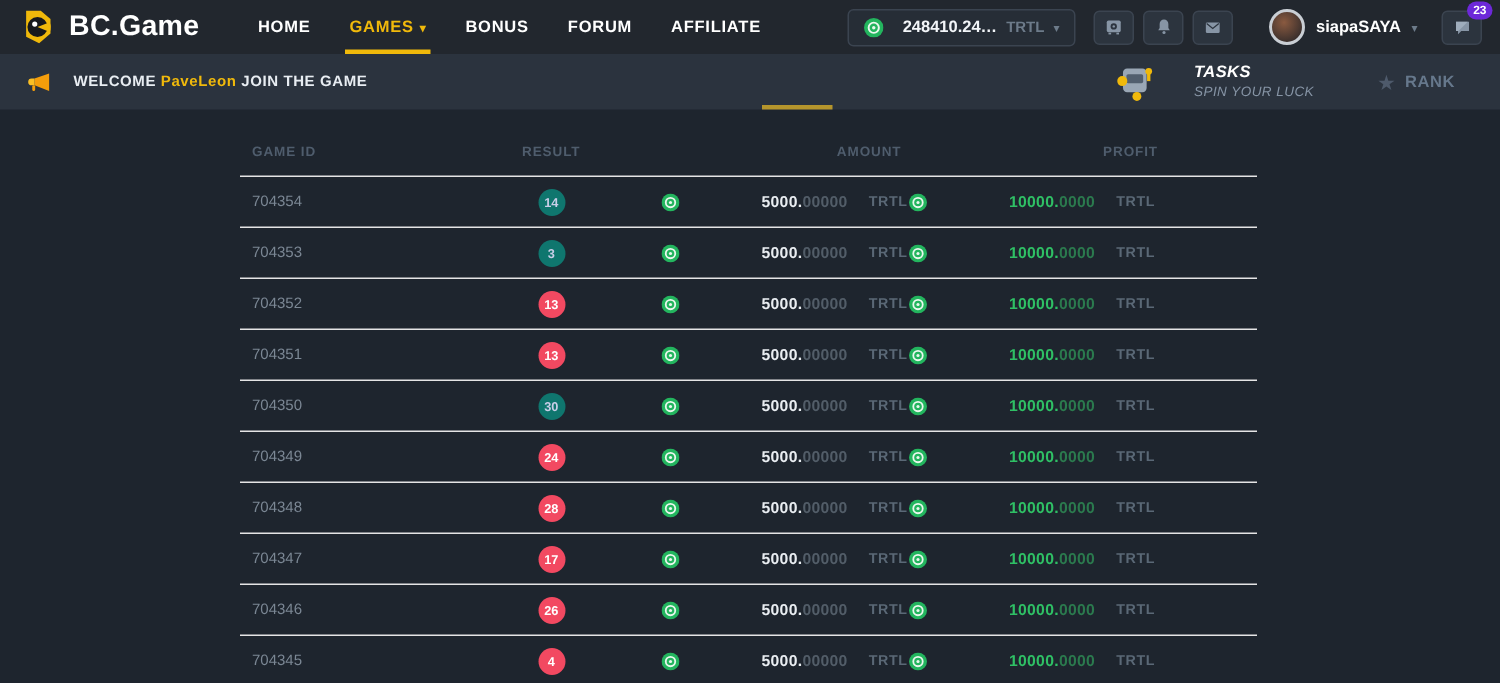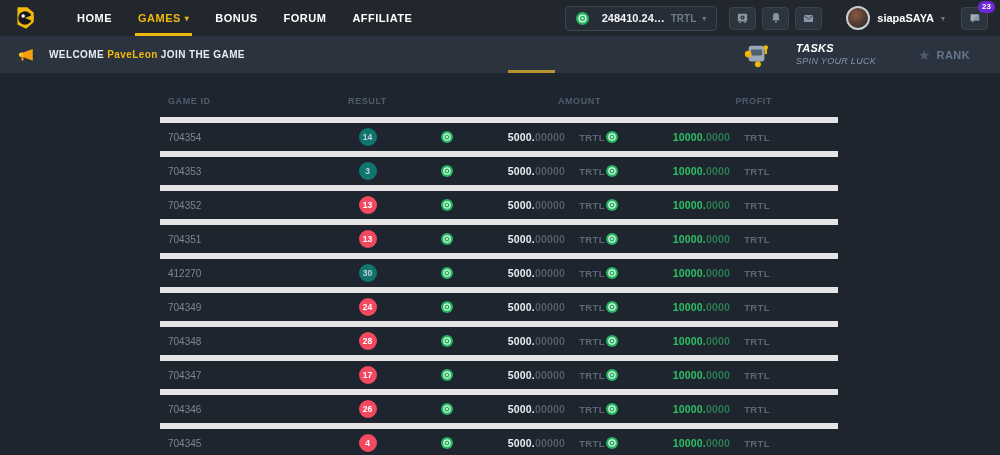--- a/index.html
+++ b/index.html
@@ -127,6 +127,7 @@
       <path d="M12 12 L19.5 9 A7.5 7.5 0 0 1 19.5 15 Z" fill="#f0b90b"></path>
       <circle cx="10.3" cy="10.2" r="1.6" fill="#ffffff"></circle>
     </svg>
+    <span class="brand-text">BC.Game</span>
   </div>
 
   <nav class="menu">

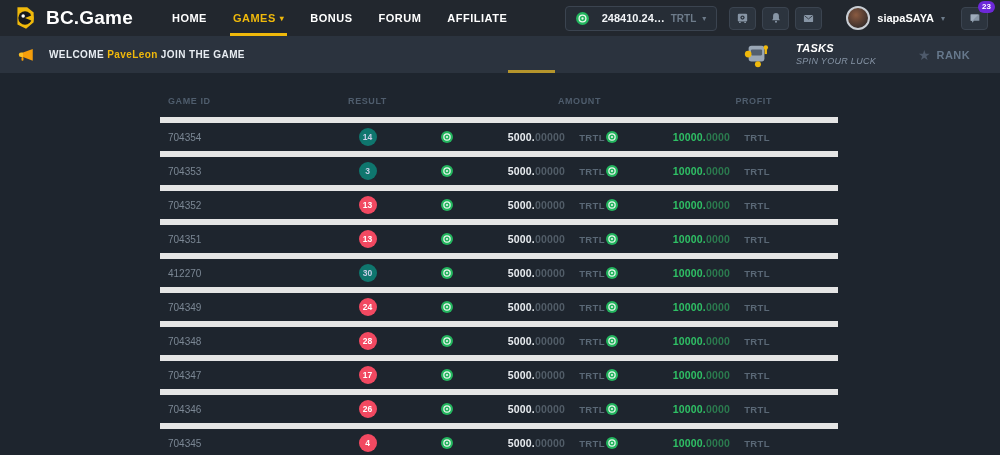--- a/index.html
+++ b/index.html
@@ -93,7 +93,7 @@
   .th.c3 { text-align:right; padding-right:14px; }
   .th.c4 { text-align:right; padding-right:66px; }
 
-  .trow { height:34px; border-top:6px solid #e5e5e5; cursor:pointer; }
+  .trow { height:34px; border-top:1px solid #e5e5e5; cursor:pointer; }
   .cell-gameid { color:#7b8794; font-size:10px; padding-left:8px; }
   .cell-result { display:flex; justify-content:center; }
   .badge {

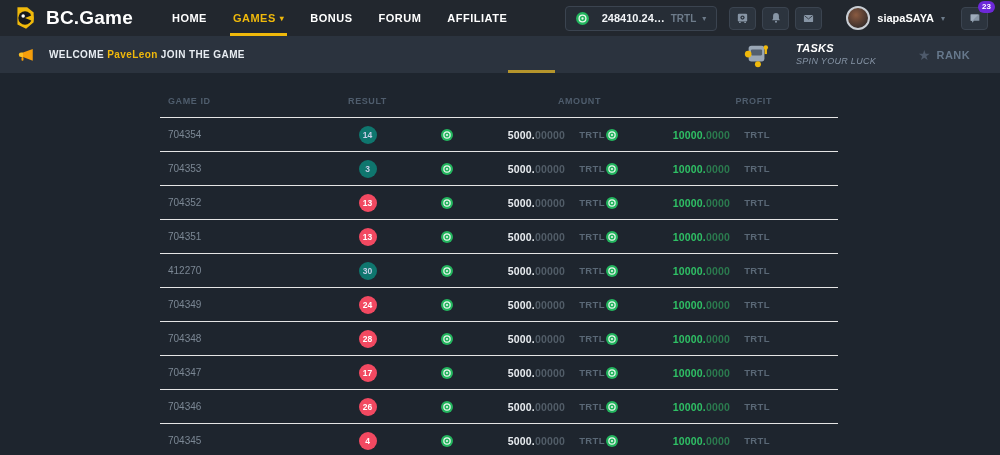--- a/index.html
+++ b/index.html
@@ -350,7 +350,7 @@
   </div>
 
   <div class="trow">
-    <span class="cell-gameid">412270</span>
+    <span class="cell-gameid">704350</span>
     <span class="cell-result">
       <span class="badge badge-blue">30</span>
     </span>

